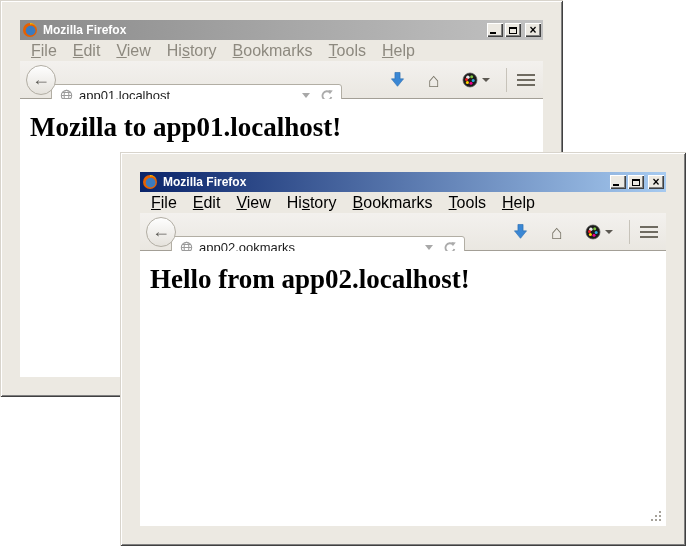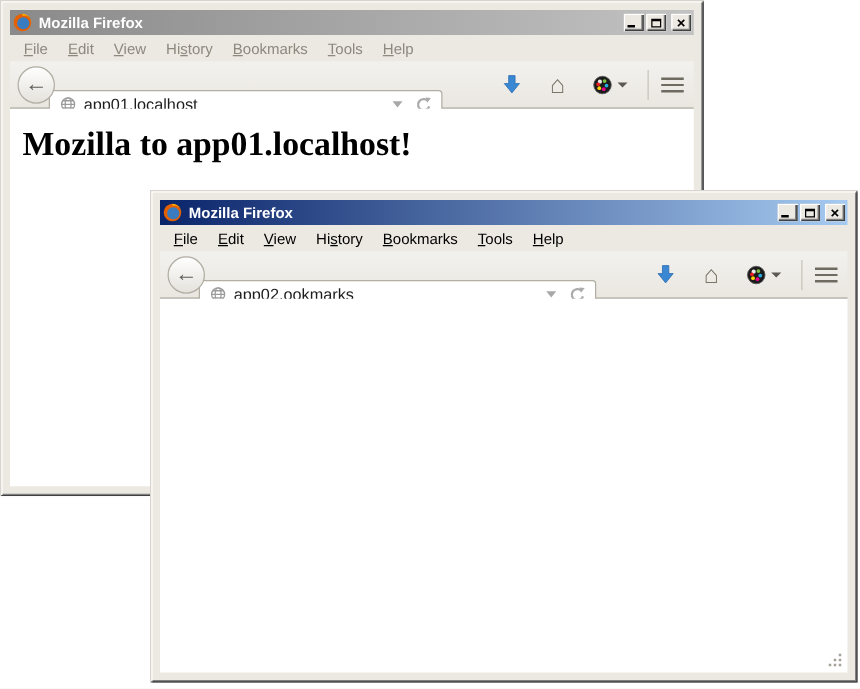--- a/index.html
+++ b/index.html
@@ -10,7 +10,7 @@
   .win {
     position:absolute;
     background:#ece9e2;
-    padding:8px;
+    padding:20px;
     box-shadow: inset 1px 1px #d8d4cc, inset -1px -1px #404040,
                 inset 2px 2px #ffffff, inset -2px -2px #808080;
     display:flex; flex-direction:column;

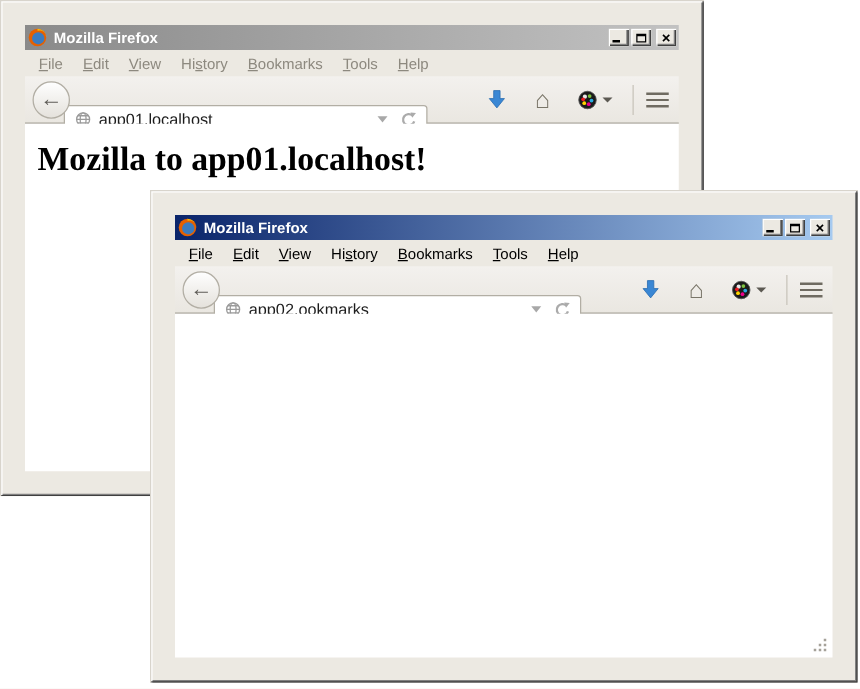--- a/index.html
+++ b/index.html
@@ -49,7 +49,7 @@
     height:21px; flex:0 0 21px;
     display:flex; align-items:center;
     background:#ece9e2; padding-left:3px;
-    font-size:12px;
+    font-size:16px;
   }
   .menu-item { padding:2px 8px; color:#000; cursor:default; white-space:nowrap; }
   .win.inactive .menu-item { color:#8d897f; }

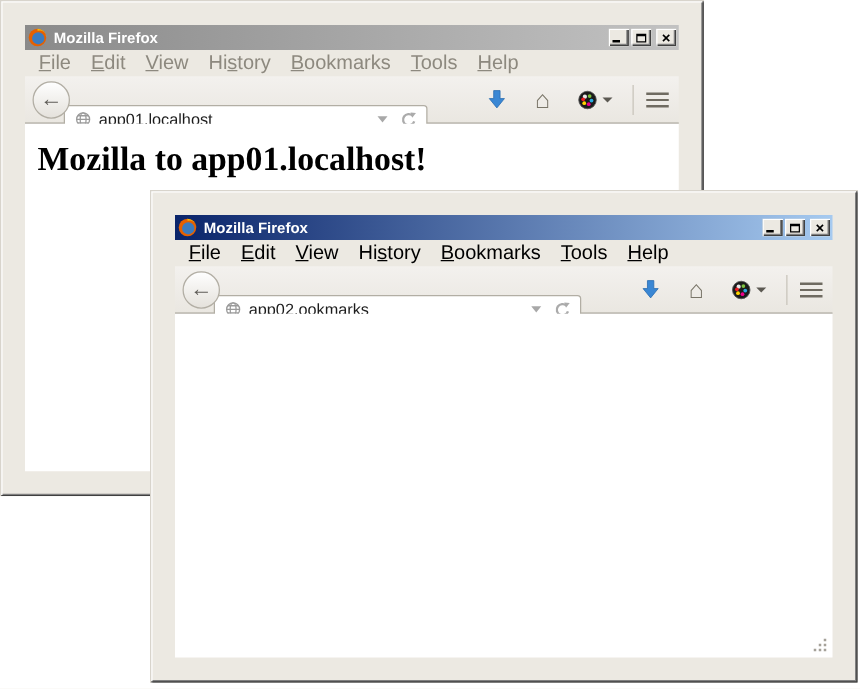--- a/index.html
+++ b/index.html
@@ -278,6 +278,7 @@
   </div>
 
   <div class="content">
+    <h1>Hello from app02.localhost!</h1>
     <span class="grip"></span>
   </div>
 </section>

